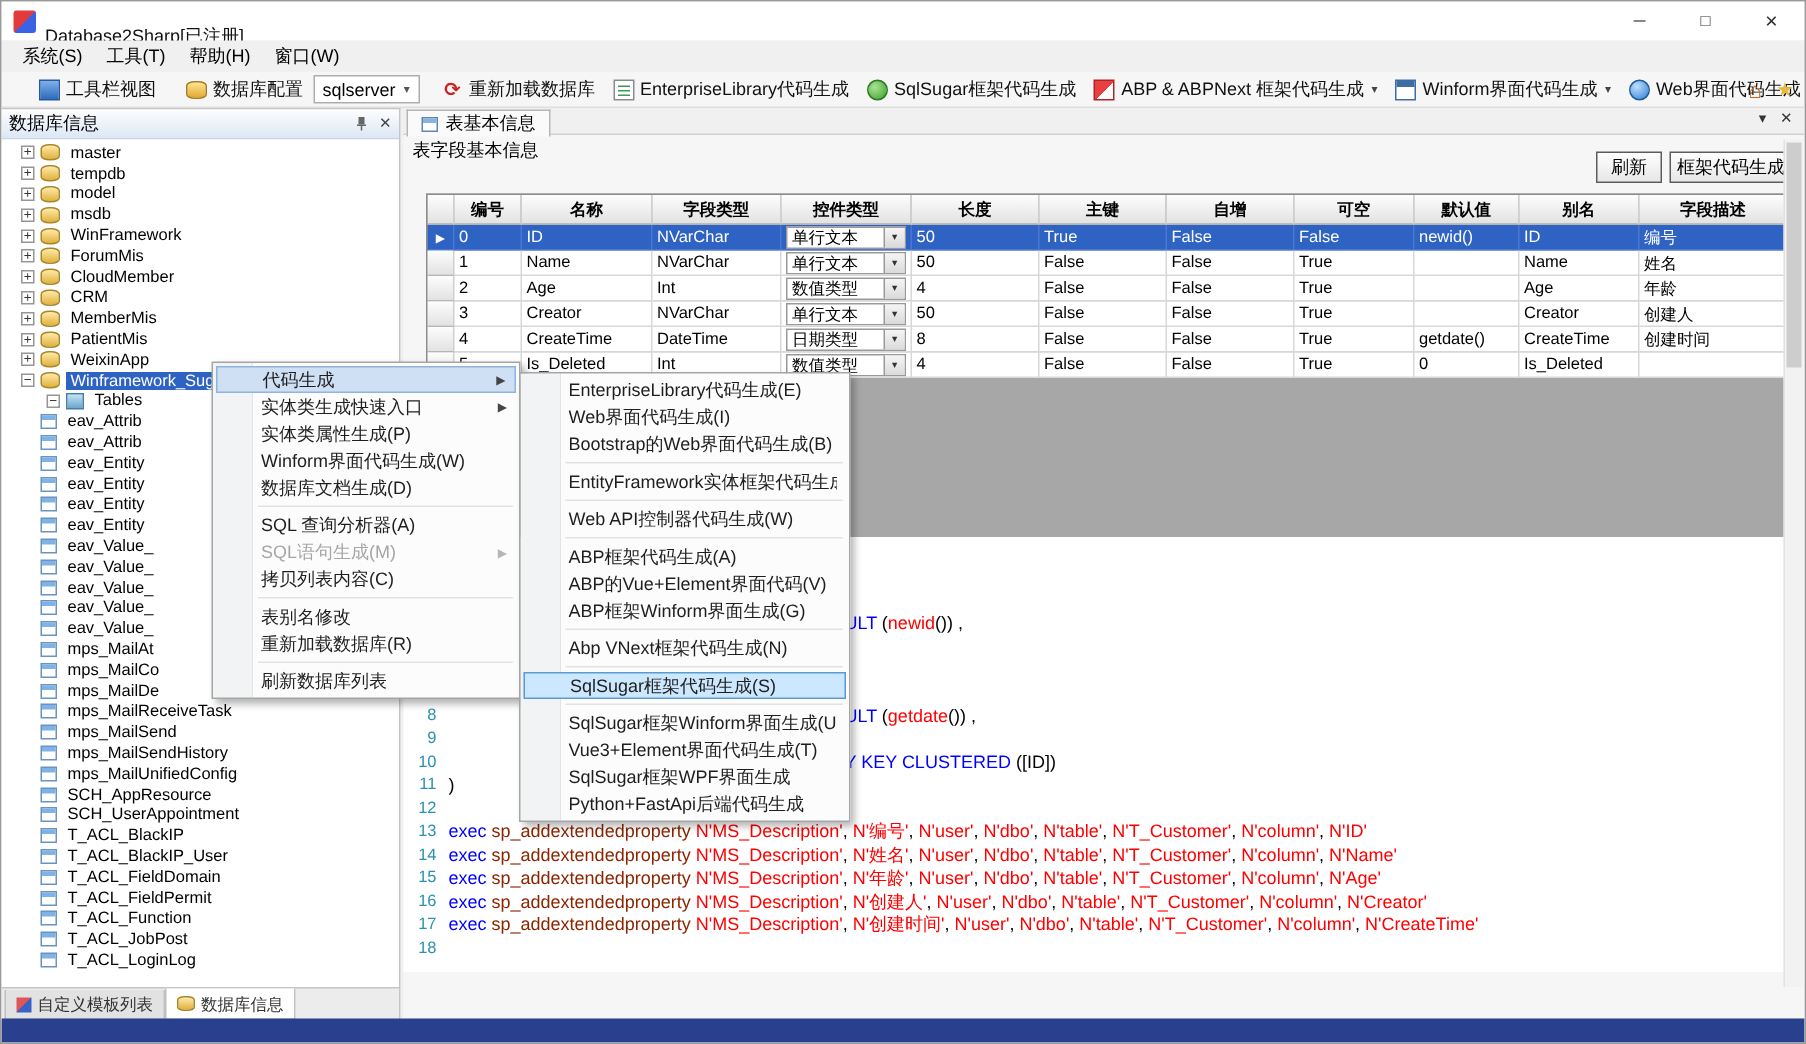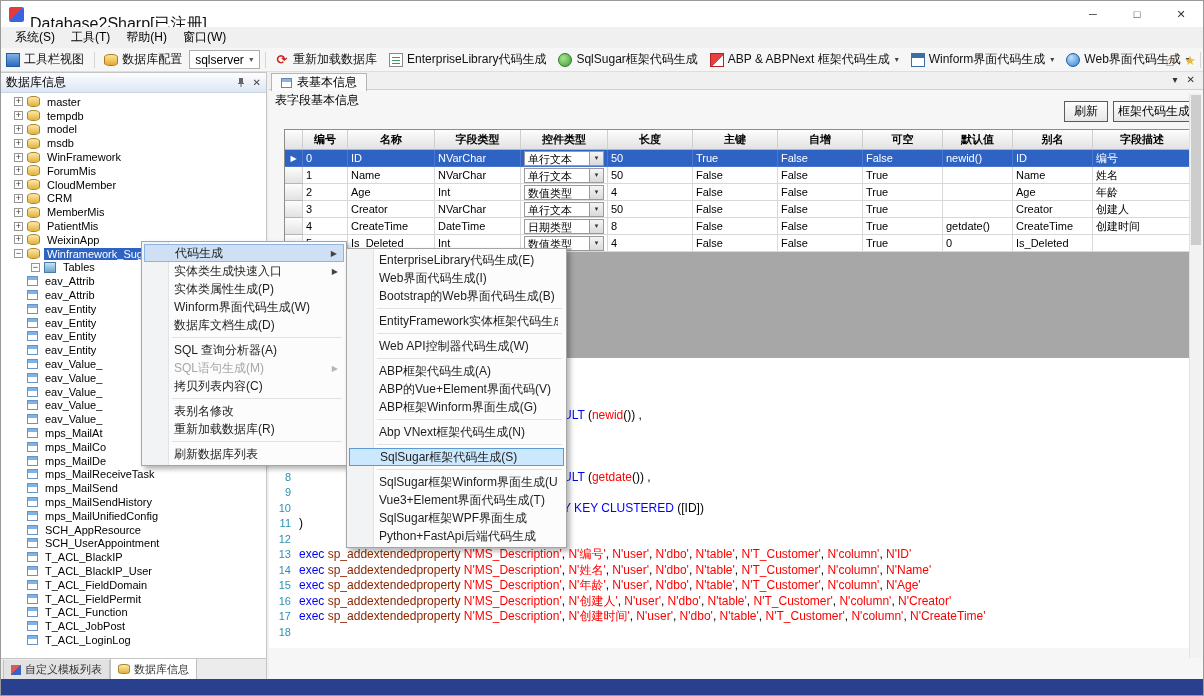--- a/index.html
+++ b/index.html
@@ -9,7 +9,7 @@
 
 .titlebar{position:absolute;left:0;top:0;width:100%;height:26px;background:#ffffff;display:flex;align-items:center;}
 .app-icon{width:15px;height:15px;margin-left:8px;background:linear-gradient(135deg,#e23b3b 0 50%,#3b62e2 50% 100%);border-radius:2px;flex:none;}
-.title{margin-left:6px;font-size:16px;color:#111;white-space:nowrap;margin-top:20px;}
+.title{margin-left:6px;font-size:12px;color:#111;white-space:nowrap;margin-top:20px;}
 .win-controls{position:absolute;right:0;top:0;height:26px;display:flex;}
 .win-btn{width:44px;height:26px;display:flex;align-items:center;justify-content:center;font-size:11px;color:#333;}
 

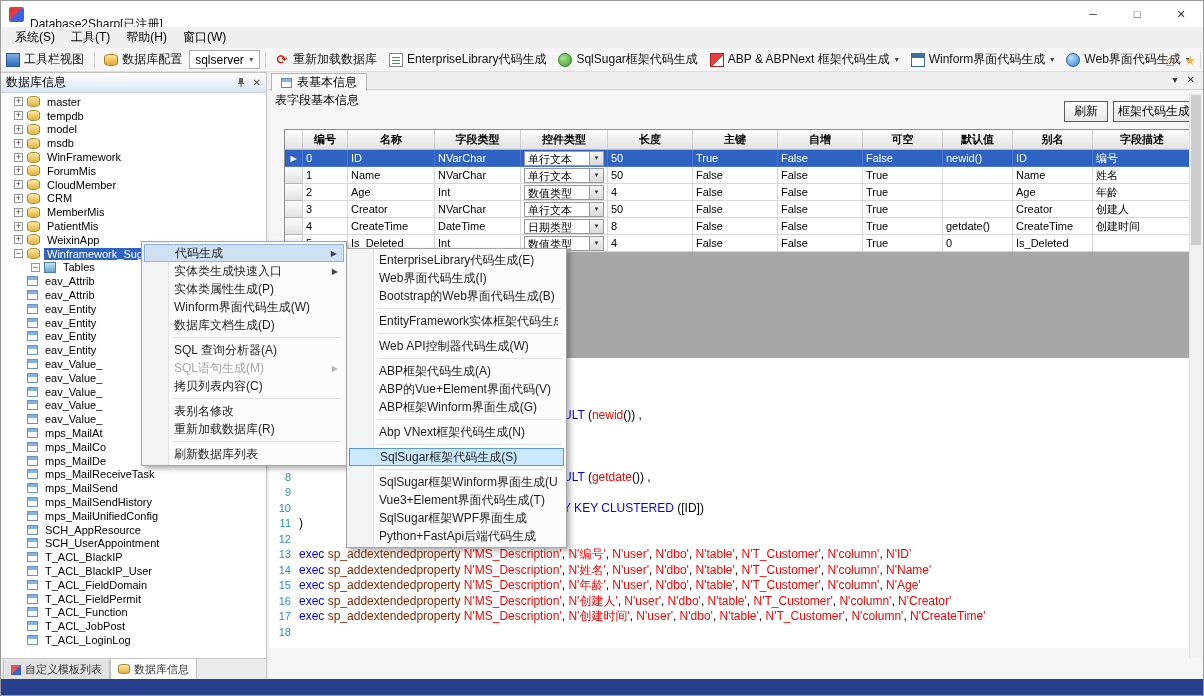--- a/index.html
+++ b/index.html
@@ -18,7 +18,7 @@
 .mb-item{font-size:12px;padding:2px 8px;color:#000;white-space:nowrap;}
 
 
-.toolbar{position:absolute;left:0;top:47px;width:100%;height:24px;background:#f6f6f6;border-bottom:1px solid #dedede;display:flex;align-items:center;padding-left:0;gap:2px;}
+.toolbar{position:absolute;left:0;top:47px;width:100%;height:24px;background:#f6f6f6;border-bottom:1px solid #dedede;display:flex;align-items:center;padding-left:20px;gap:2px;}
 .tb-btn{display:flex;align-items:center;gap:4px;padding:2px 5px;font-size:12px;white-space:nowrap;color:#111;}
 .tb-sep{width:1px;height:16px;background:#d6d6d6;margin:0 3px;}
 .tb-combo{width:100px;height:19px;background:#fff;border:1px solid #adadad;display:flex;align-items:center;font-size:12px;}

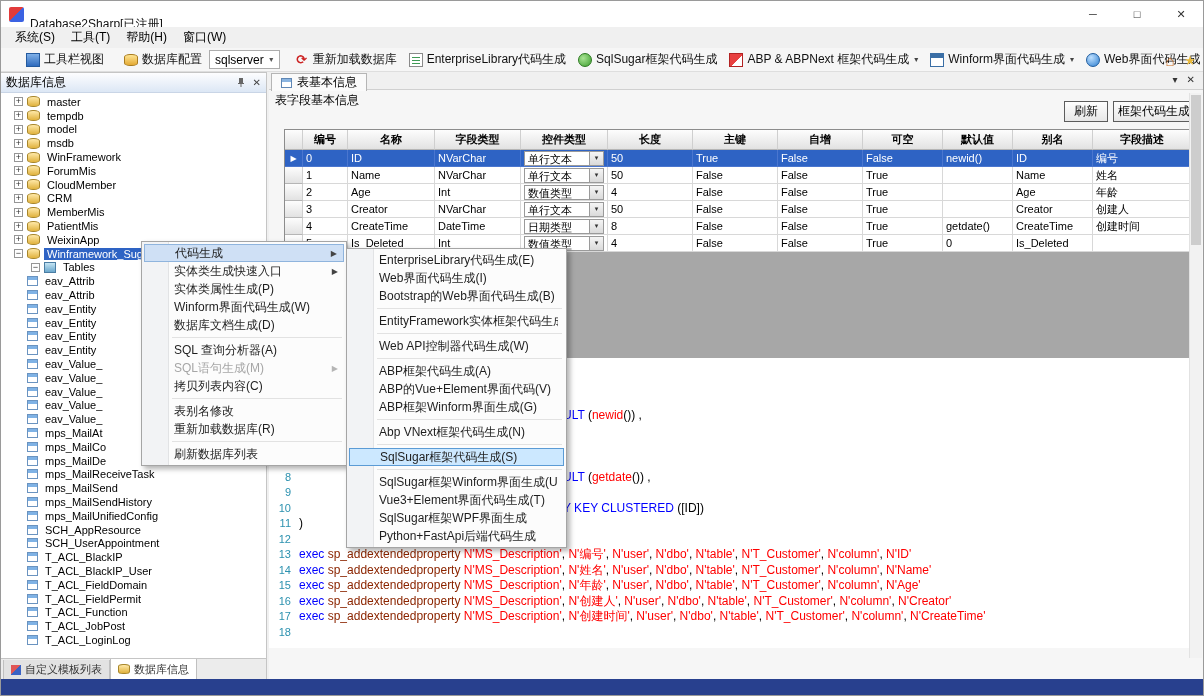--- a/index.html
+++ b/index.html
@@ -87,7 +87,7 @@
 .grow.rsel{background:#2e63c4;}
 .grow.rsel .gc{color:#fff;border-right-color:#4a76cf;border-bottom-color:#4a76cf;}
 .grow.rsel .gsel{background:#2e63c4;color:#fff;border-right-color:#4a76cf;border-bottom-color:#4a76cf;}
-.cellcombo{flex:1;height:15px;background:#fff;border:1px solid #9a9a9a;display:flex;color:#000;}
+.cellcombo{flex:1;height:15px;background:#fff;border:1px solid #9a9a9a;display:flex;align-items:center;color:#000;}
 .cc-text{flex:1;padding-left:3px;font-size:11px;white-space:nowrap;overflow:hidden;}
 .cc-btn{width:14px;height:100%;background:linear-gradient(#f5f5f5,#dadada);border-left:1px solid #9a9a9a;font-size:7px;display:flex;align-items:center;justify-content:center;color:#333;flex:none;}
 

